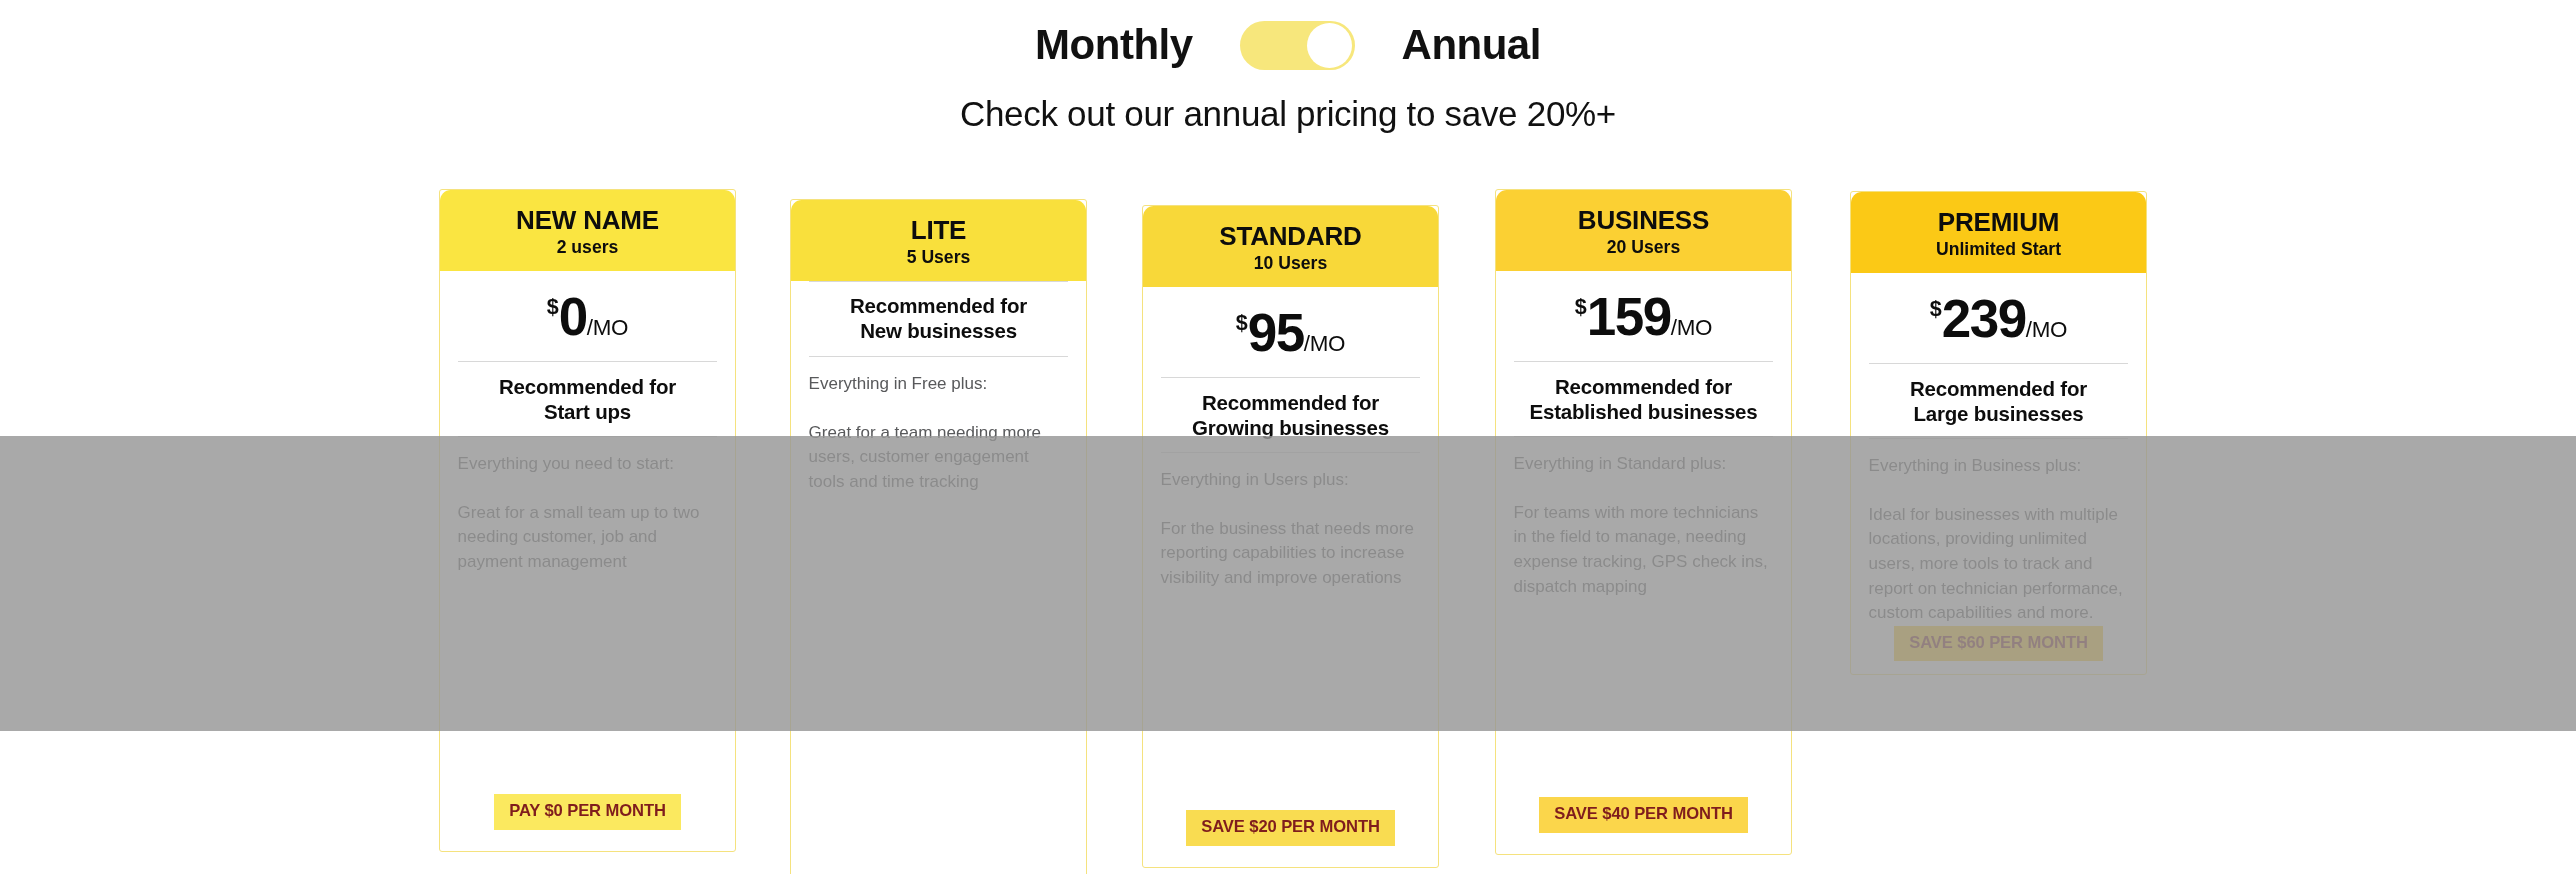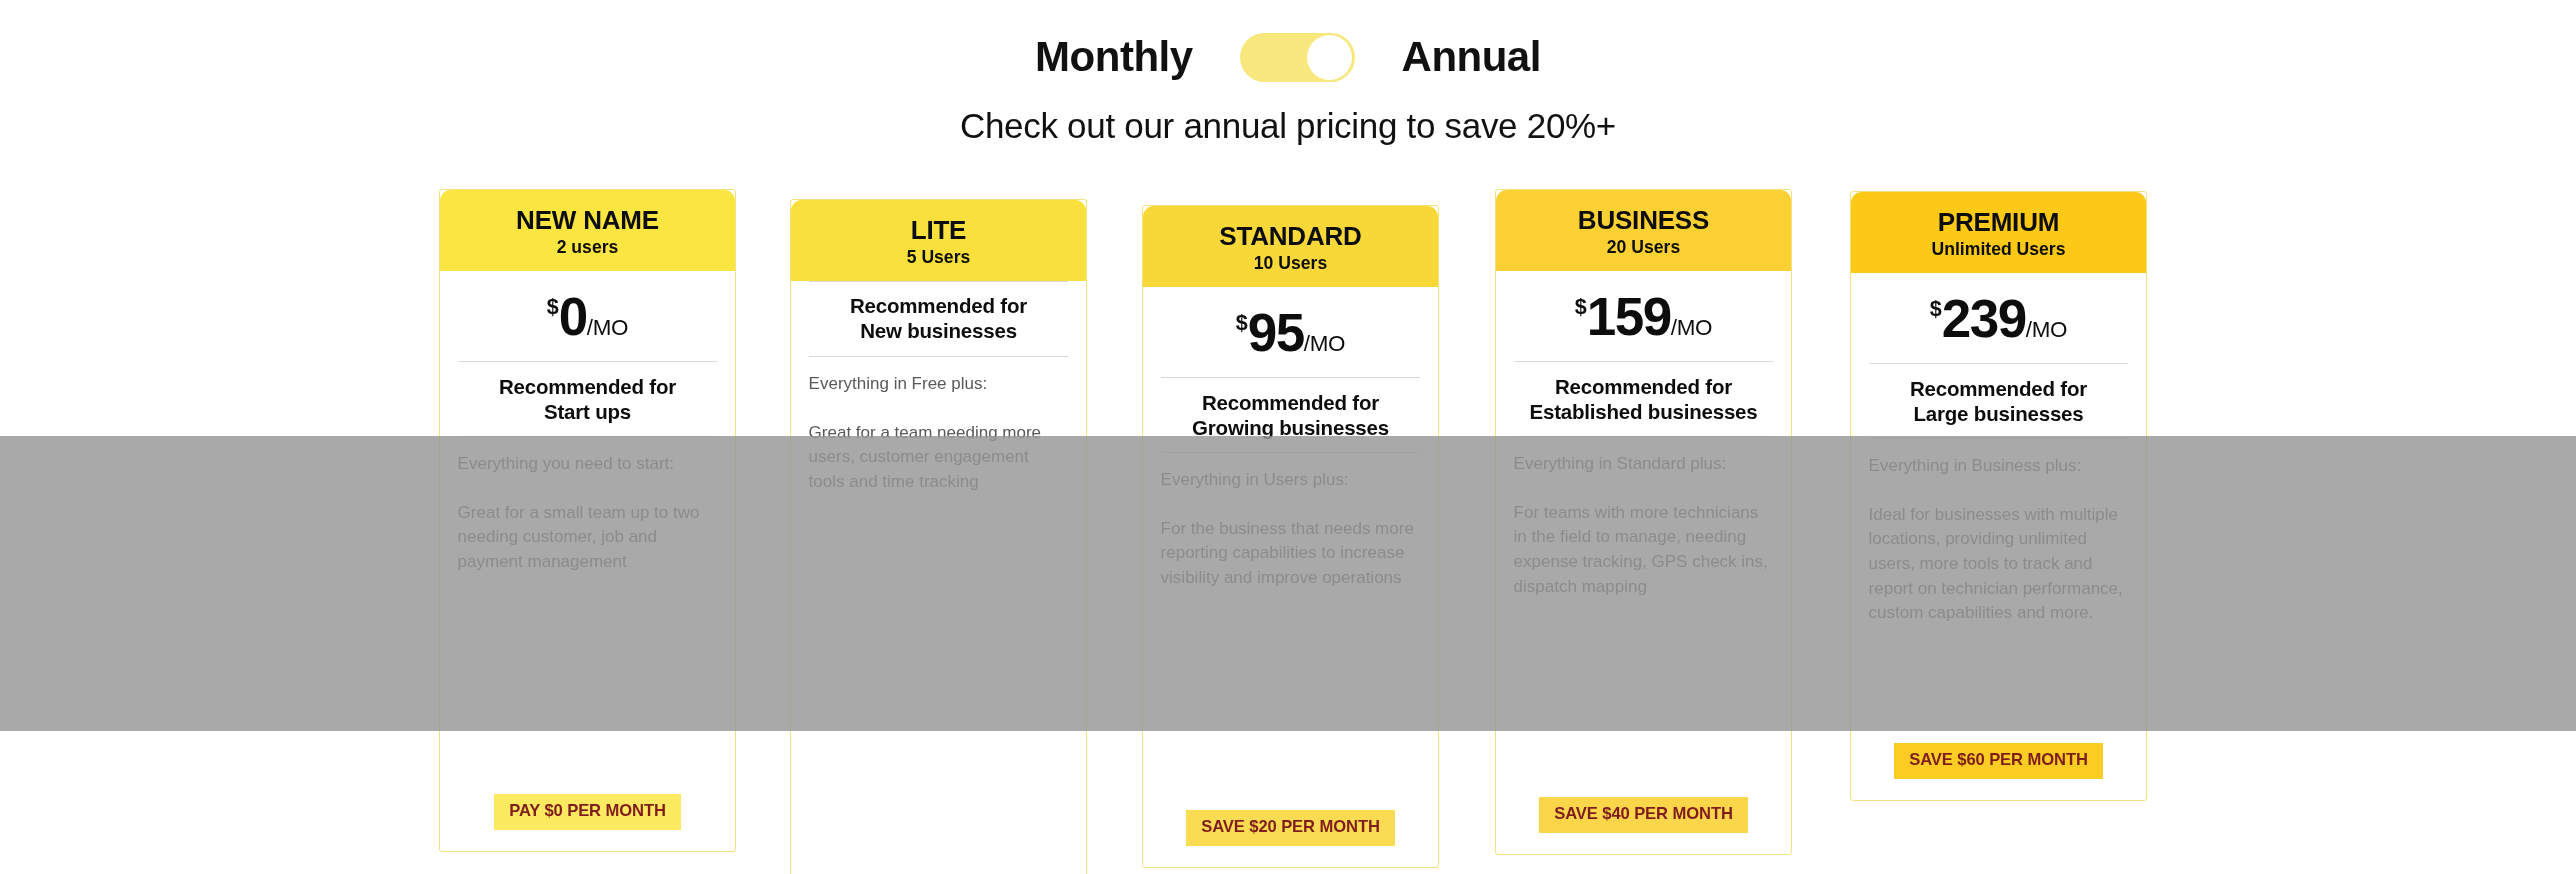--- a/index.html
+++ b/index.html
@@ -20,7 +20,7 @@
   .toggle-area {
     position: absolute;
     left: 0;
-    top: 12px;
+    top: 0;
     width: 2576px;
     text-align: center;
   }

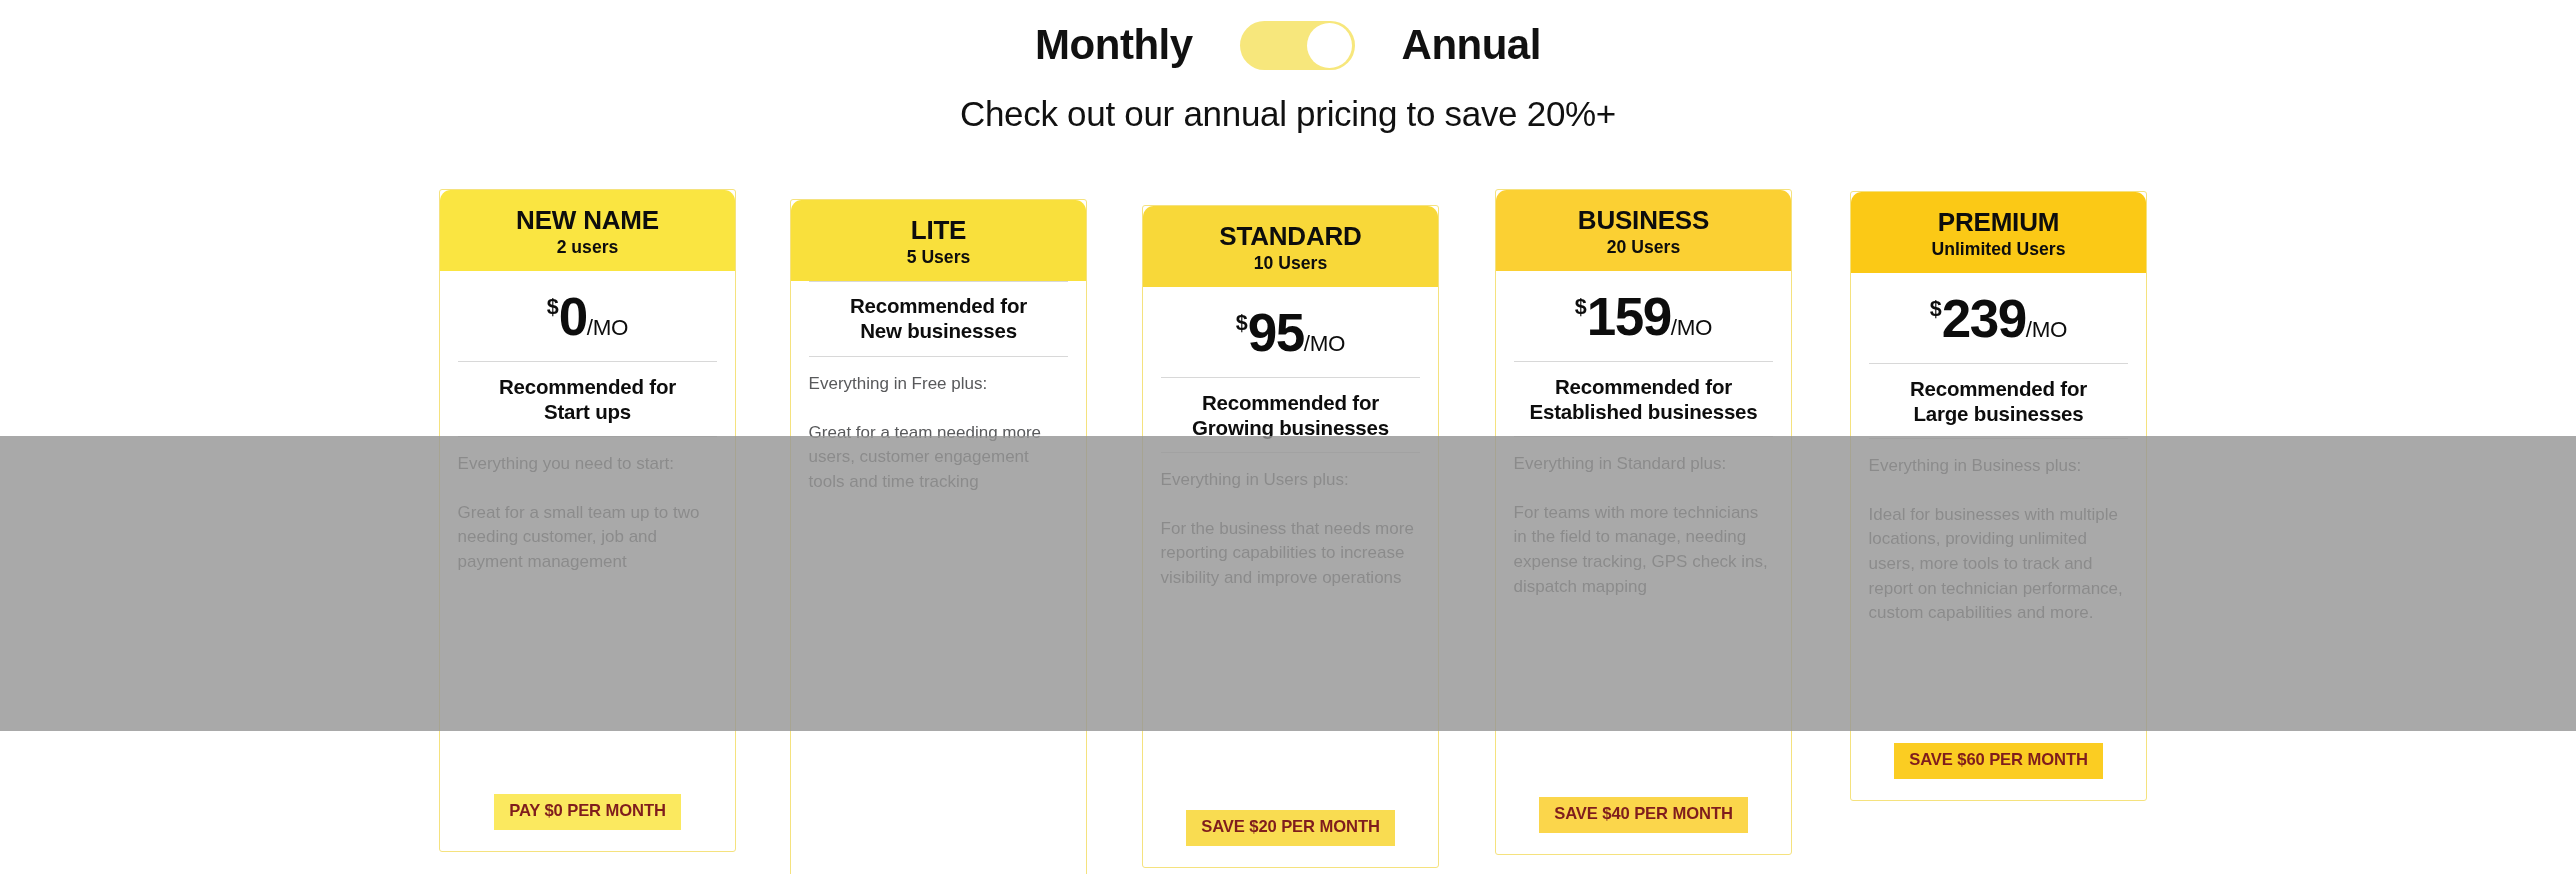--- a/index.html
+++ b/index.html
@@ -310,7 +310,7 @@
     </div>
   </div>
 
-  <div class="card" style="left:1411px; top:191px; height:610px;">
+  <div class="card" style="left:1411px; top:191px; height:484px;">
     <div class="card-header" style="background:#FBC916;">
       <div class="card-title">PREMIUM</div>
       <div class="card-users">Unlimited Users</div>

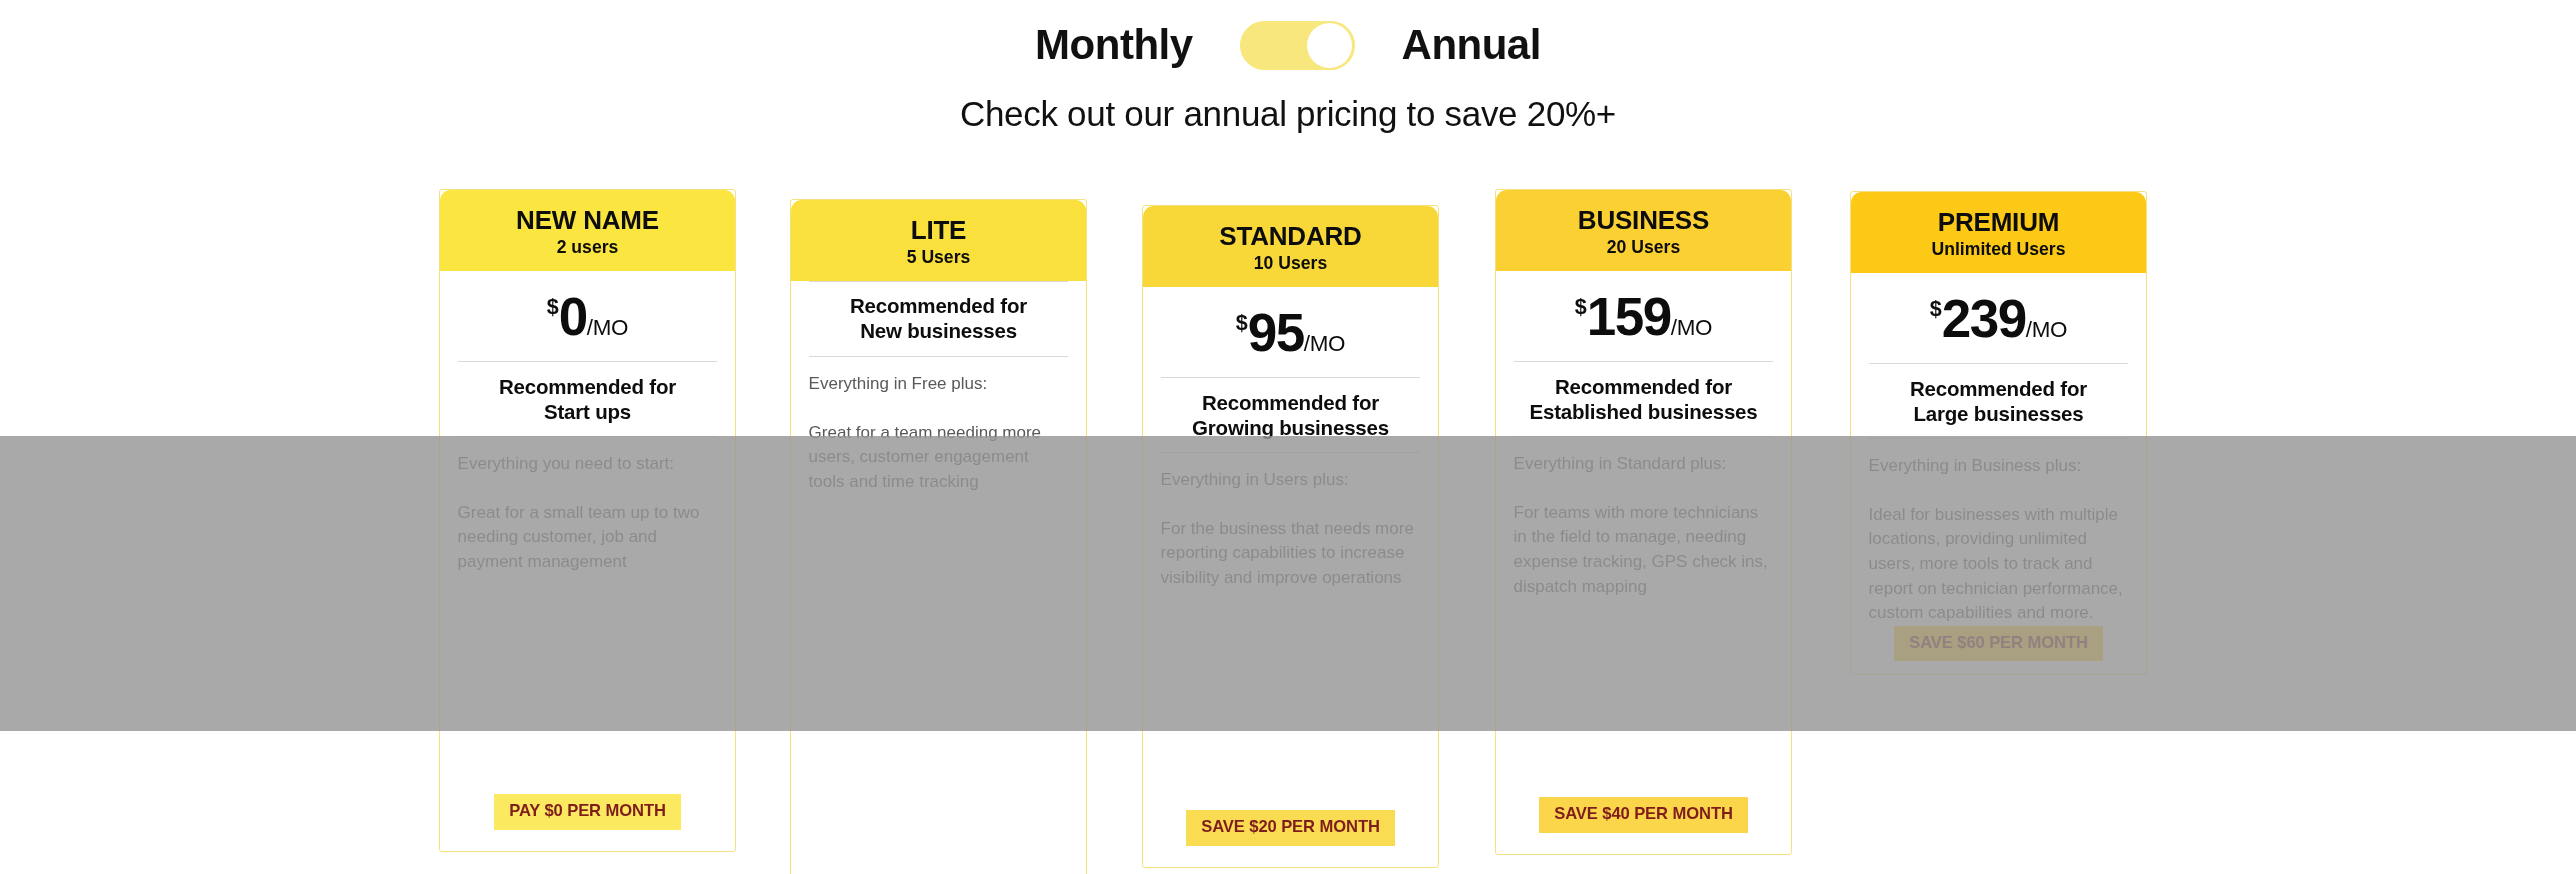--- a/index.html
+++ b/index.html
@@ -313,7 +313,7 @@
   <div class="card" style="left:1411px; top:191px; height:484px;">
     <div class="card-header" style="background:#FBC916;">
       <div class="card-title">PREMIUM</div>
-      <div class="card-users">Unlimited Users</div>
+      <div class="card-users">Unlimited Start</div>
     </div>
     <div class="card-body">
       <div class="price-row">

